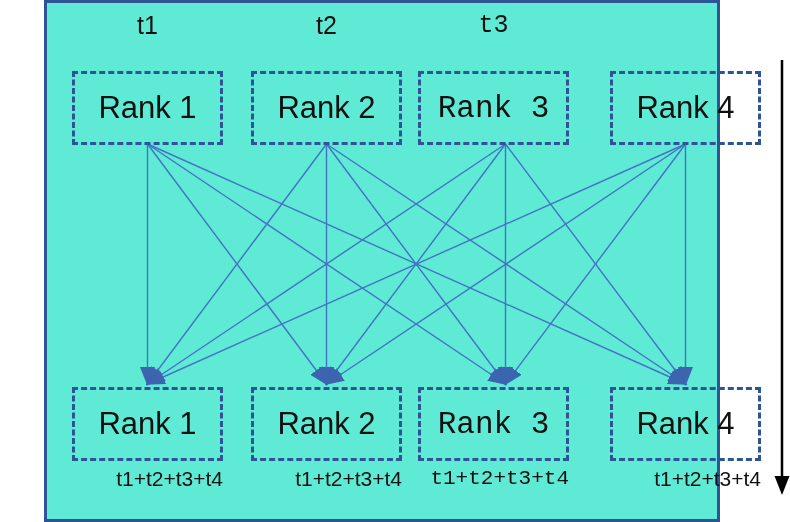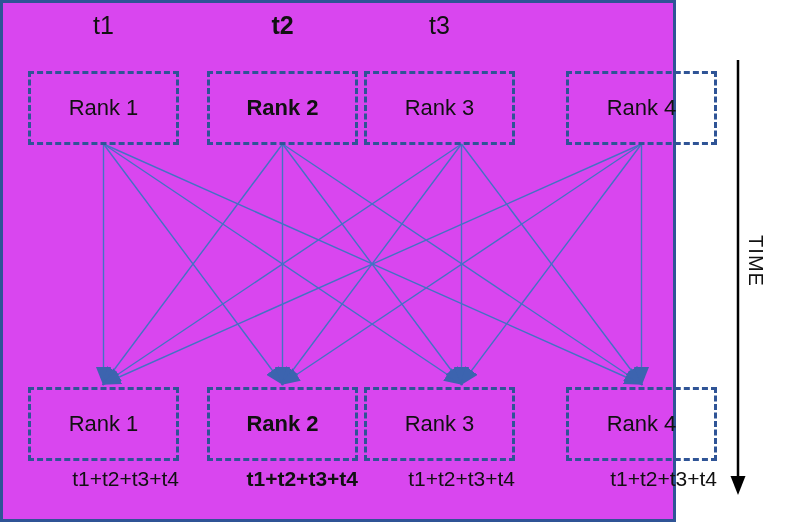--- a/index.html
+++ b/index.html
@@ -21,7 +21,8 @@
     width: 676px; height: 522px;
     box-sizing: border-box;
     border: 3px solid var(--outer-border);
-    background: #d946ef;
+    background: #5eead4;
+    margin-left: 44px;
   }
   .overlay {
     position: absolute; left: 0; top: 0;

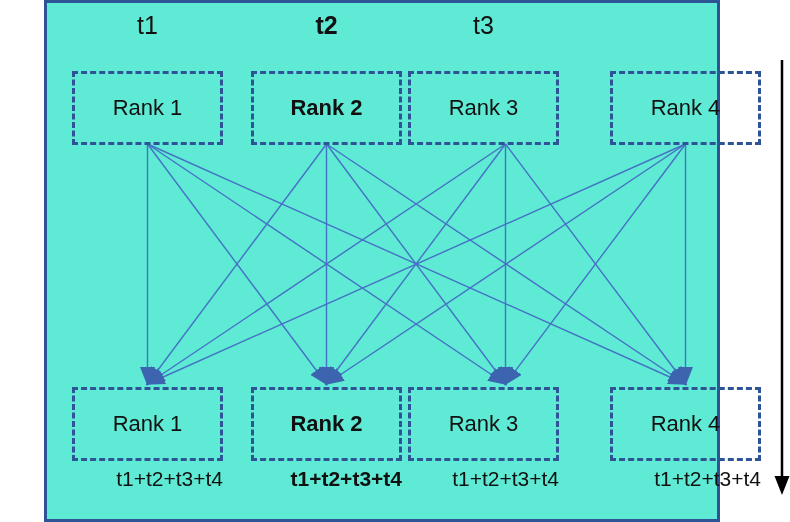--- a/index.html
+++ b/index.html
@@ -45,7 +45,7 @@
   .row-top .rank-box { top: 68px; }
   .row-bottom .rank-box { top: 384px; }
   .col-0 { left: 25px; }
-  .col-1 { left: 204px; font-weight: bold; }
+  .col-1 { left: 204px; }
   .col-2 { left: 361px; }
   .col-3 { left: 563px; }
   .sum-label {

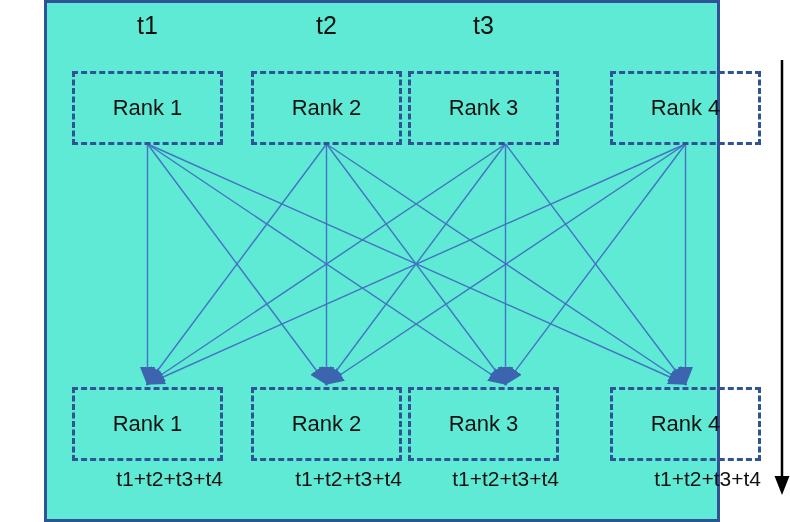--- a/index.html
+++ b/index.html
@@ -46,7 +46,7 @@
   .row-bottom .rank-box { top: 384px; }
   .col-0 { left: 25px; }
   .col-1 { left: 204px; }
-  .col-2 { left: 361px; }
+  .col-2 { left: 371px; font-family: Liberation Mono, monospace; }
   .col-3 { left: 563px; }
   .sum-label {
     position: absolute; top: 464px; width: 151px;

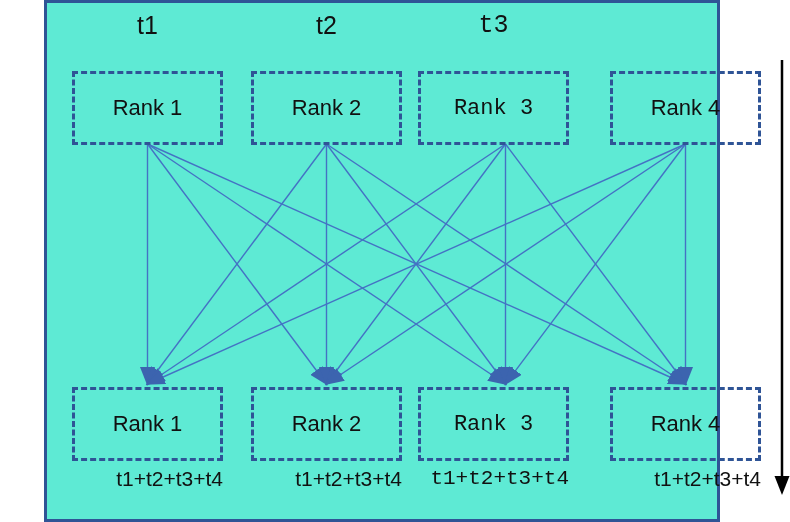--- a/index.html
+++ b/index.html
@@ -39,7 +39,7 @@
     box-sizing: border-box;
     border: 3px dashed var(--box-border);
     display: flex; align-items: center; justify-content: center;
-    font-size: 22px; color: var(--text);
+    font-size: 31px; color: var(--text);
     background: transparent;
   }
   .row-top .rank-box { top: 68px; }

